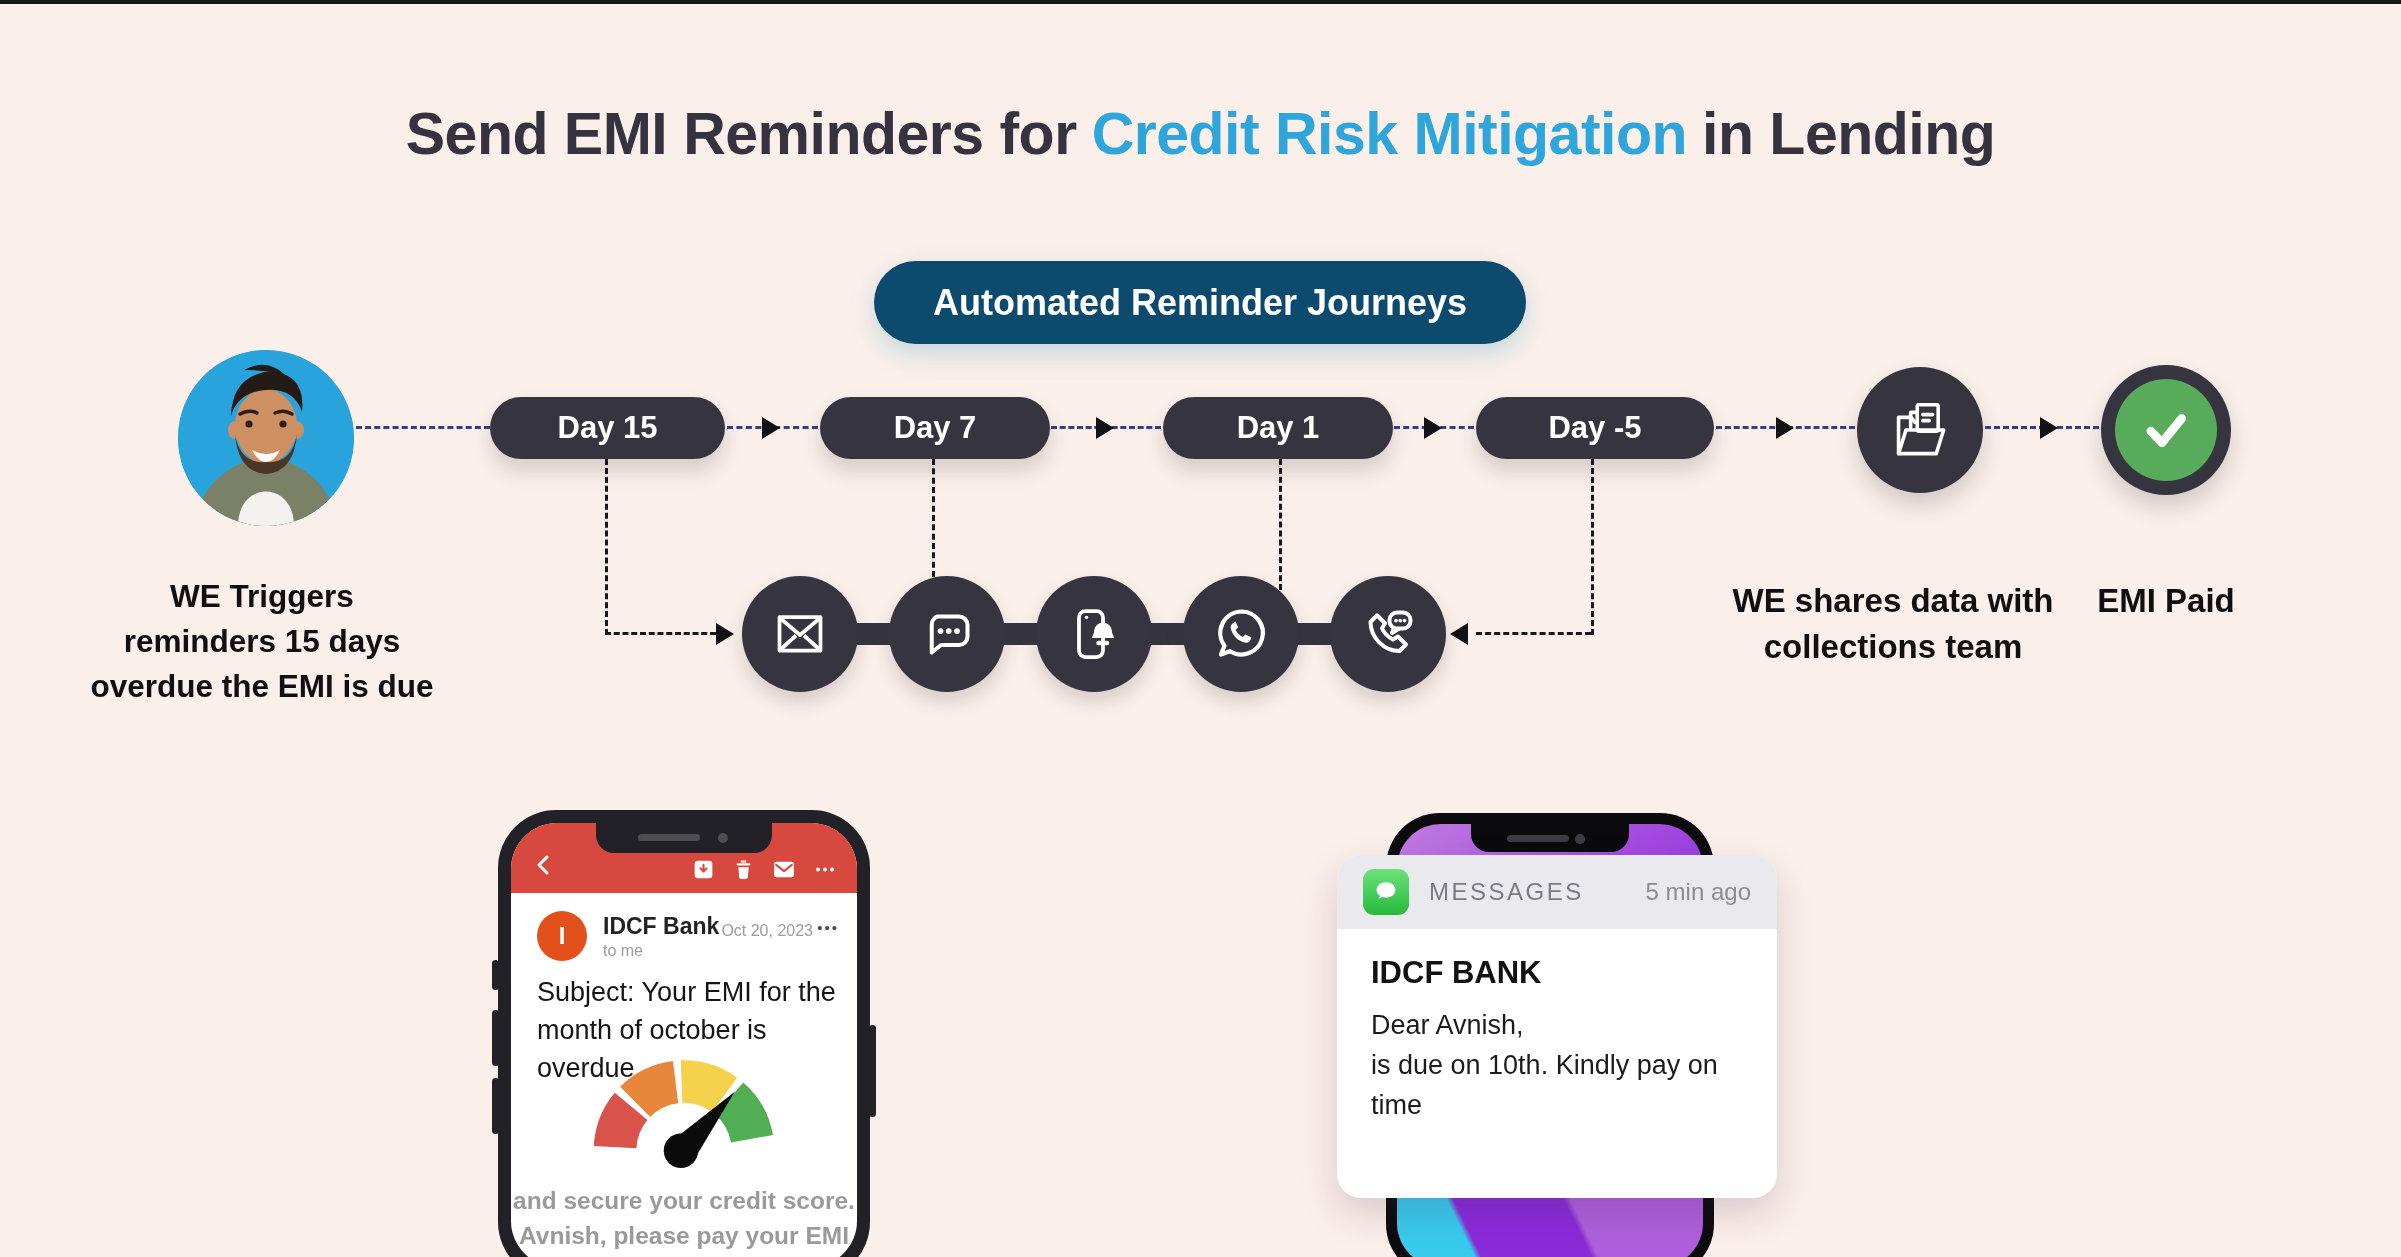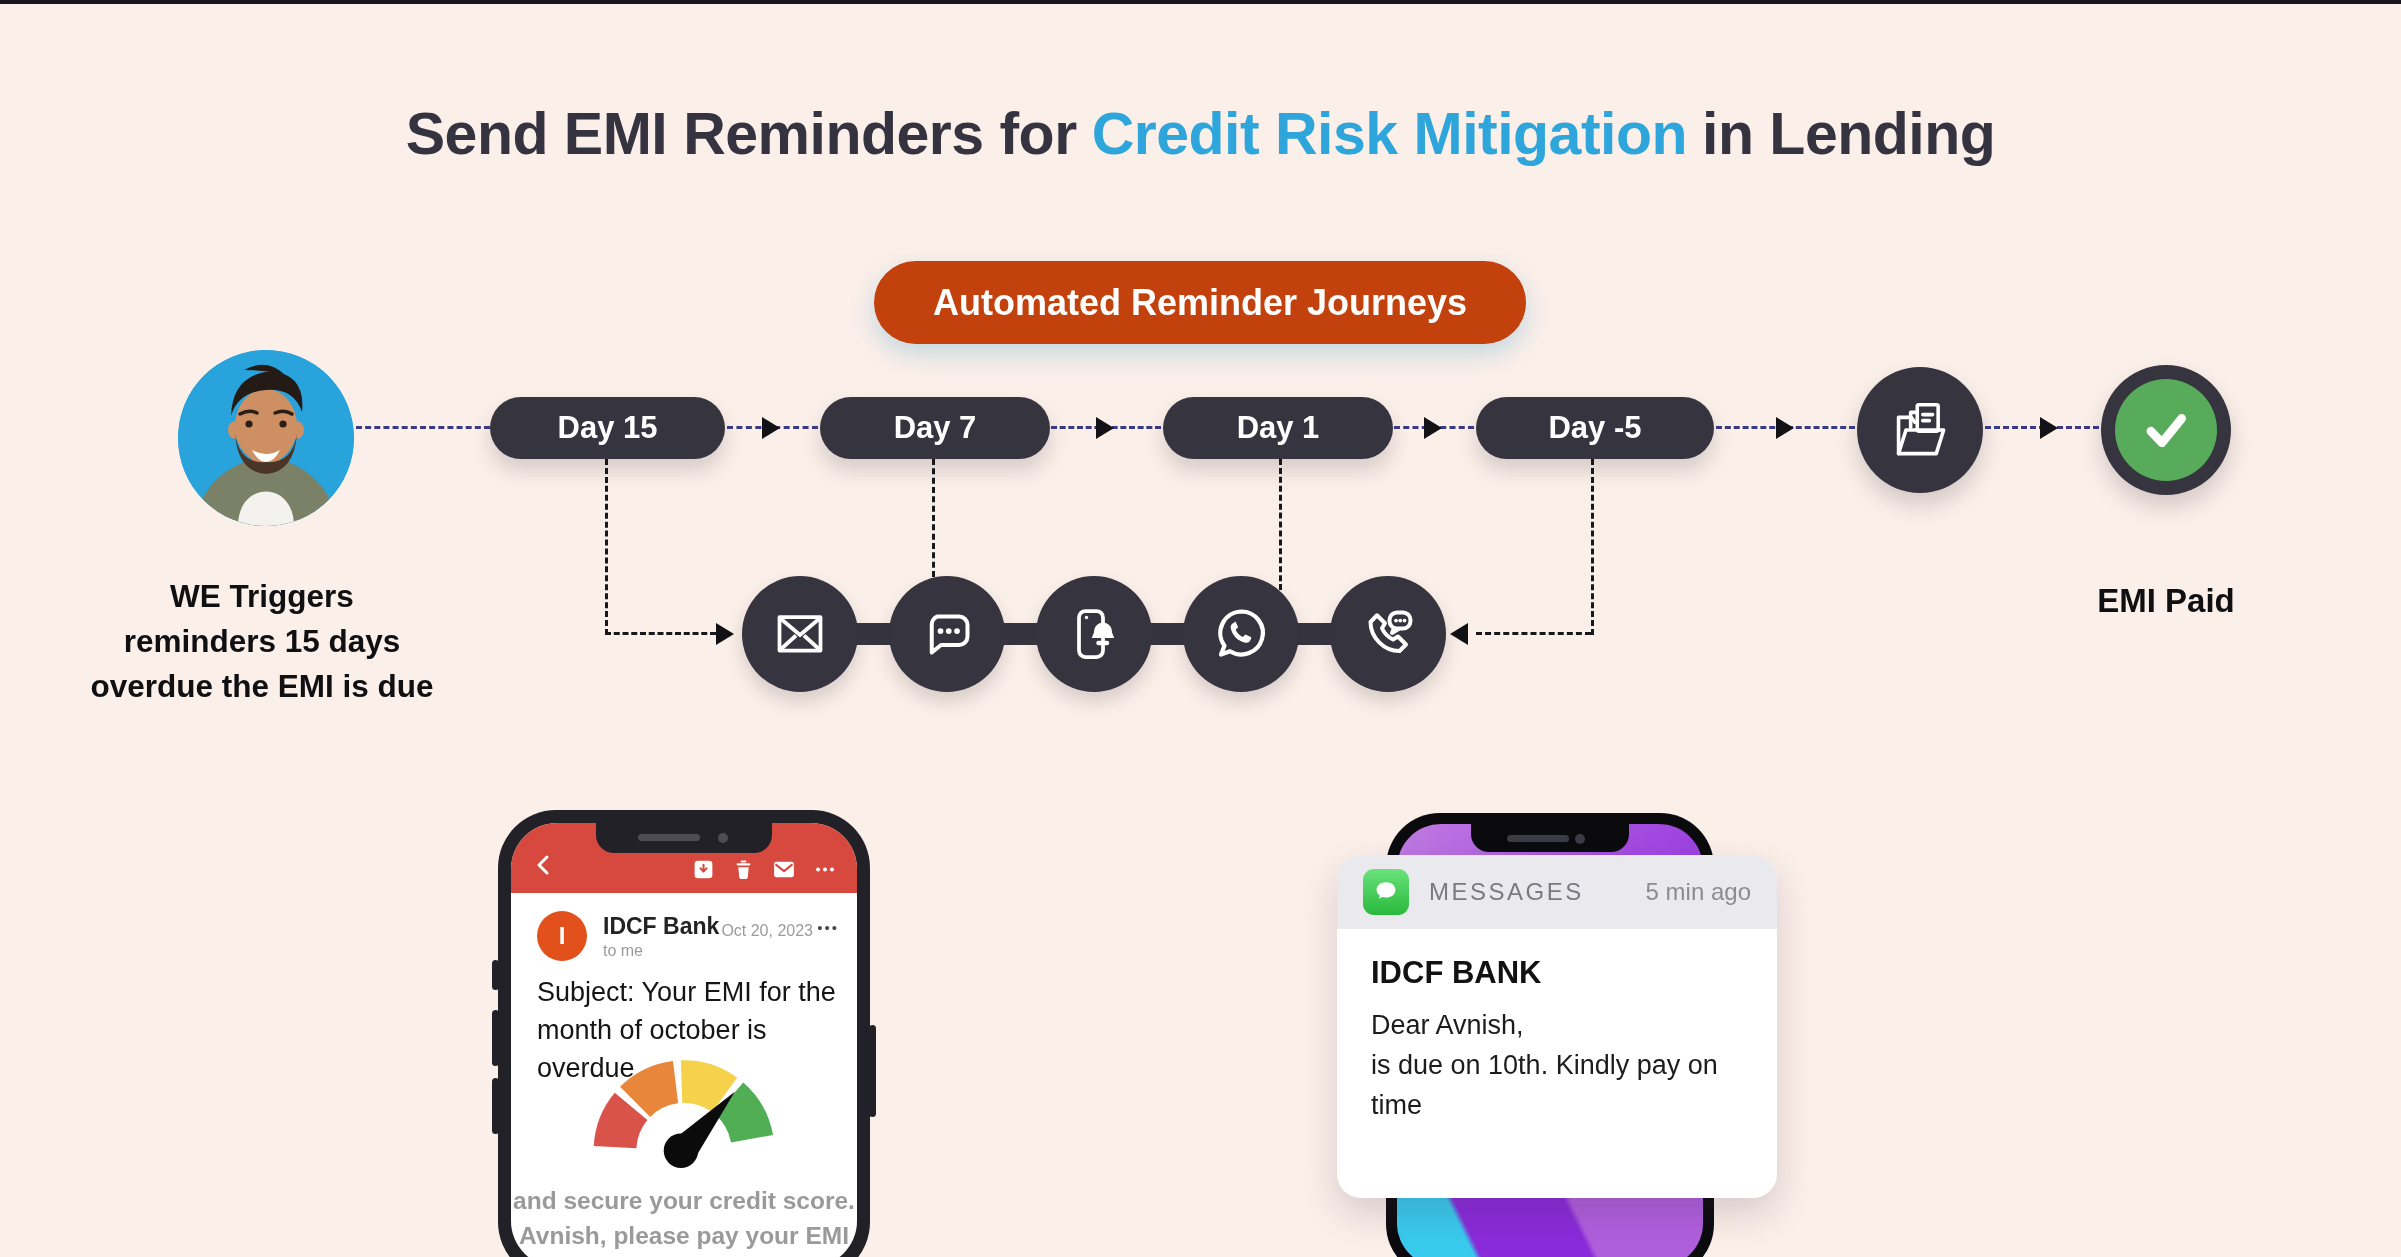--- a/index.html
+++ b/index.html
@@ -16,7 +16,7 @@
   .title .hl{color:#2EA5DB;}
 
   
-  .banner{left:874px;top:261px;width:652px;height:83px;background:#c2410c;border-radius:42px;
+  .banner{left:874px;top:261px;width:652px;height:83px;background:#0c4a6e;border-radius:42px;
           display:flex;align-items:center;justify-content:center;color:#fff;font-size:36px;font-weight:700;
           box-shadow:0 10px 24px rgba(37,152,198,.25);}
 

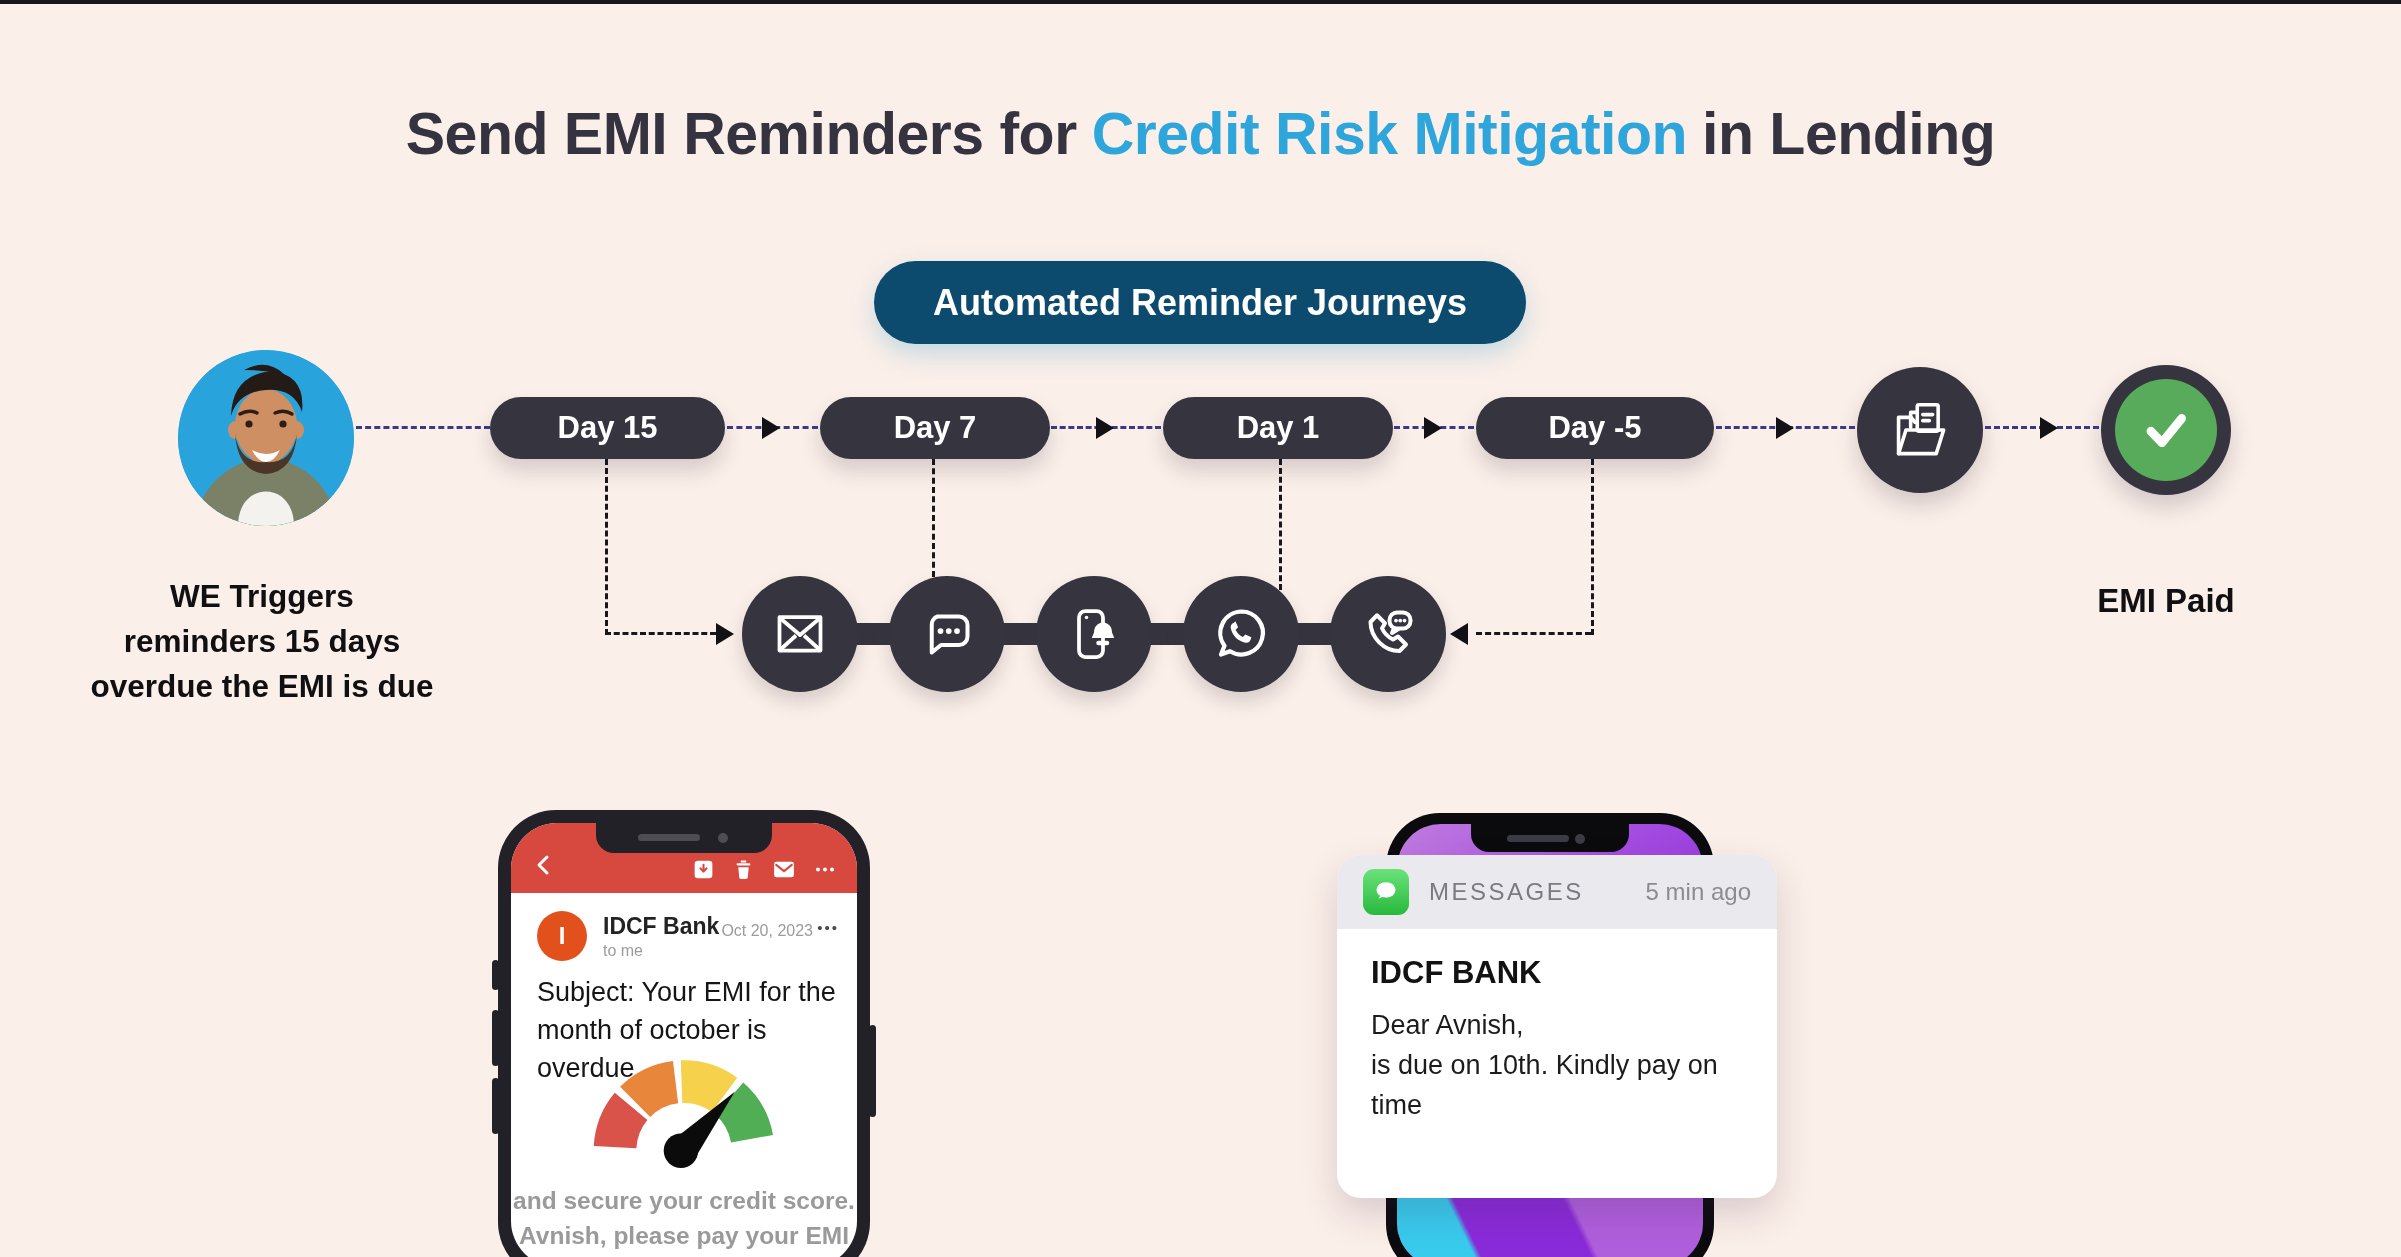--- a/index.html
+++ b/index.html
@@ -192,6 +192,10 @@
     </div>
   </div>
 
+  <div class="abs cap cap-collections">
+    <div>WE shares data with</div>
+    <div>collections team</div>
+  </div>
   <div class="abs cap cap-paid">EMI Paid</div>
 
   <div class="abs chanbar"></div>

